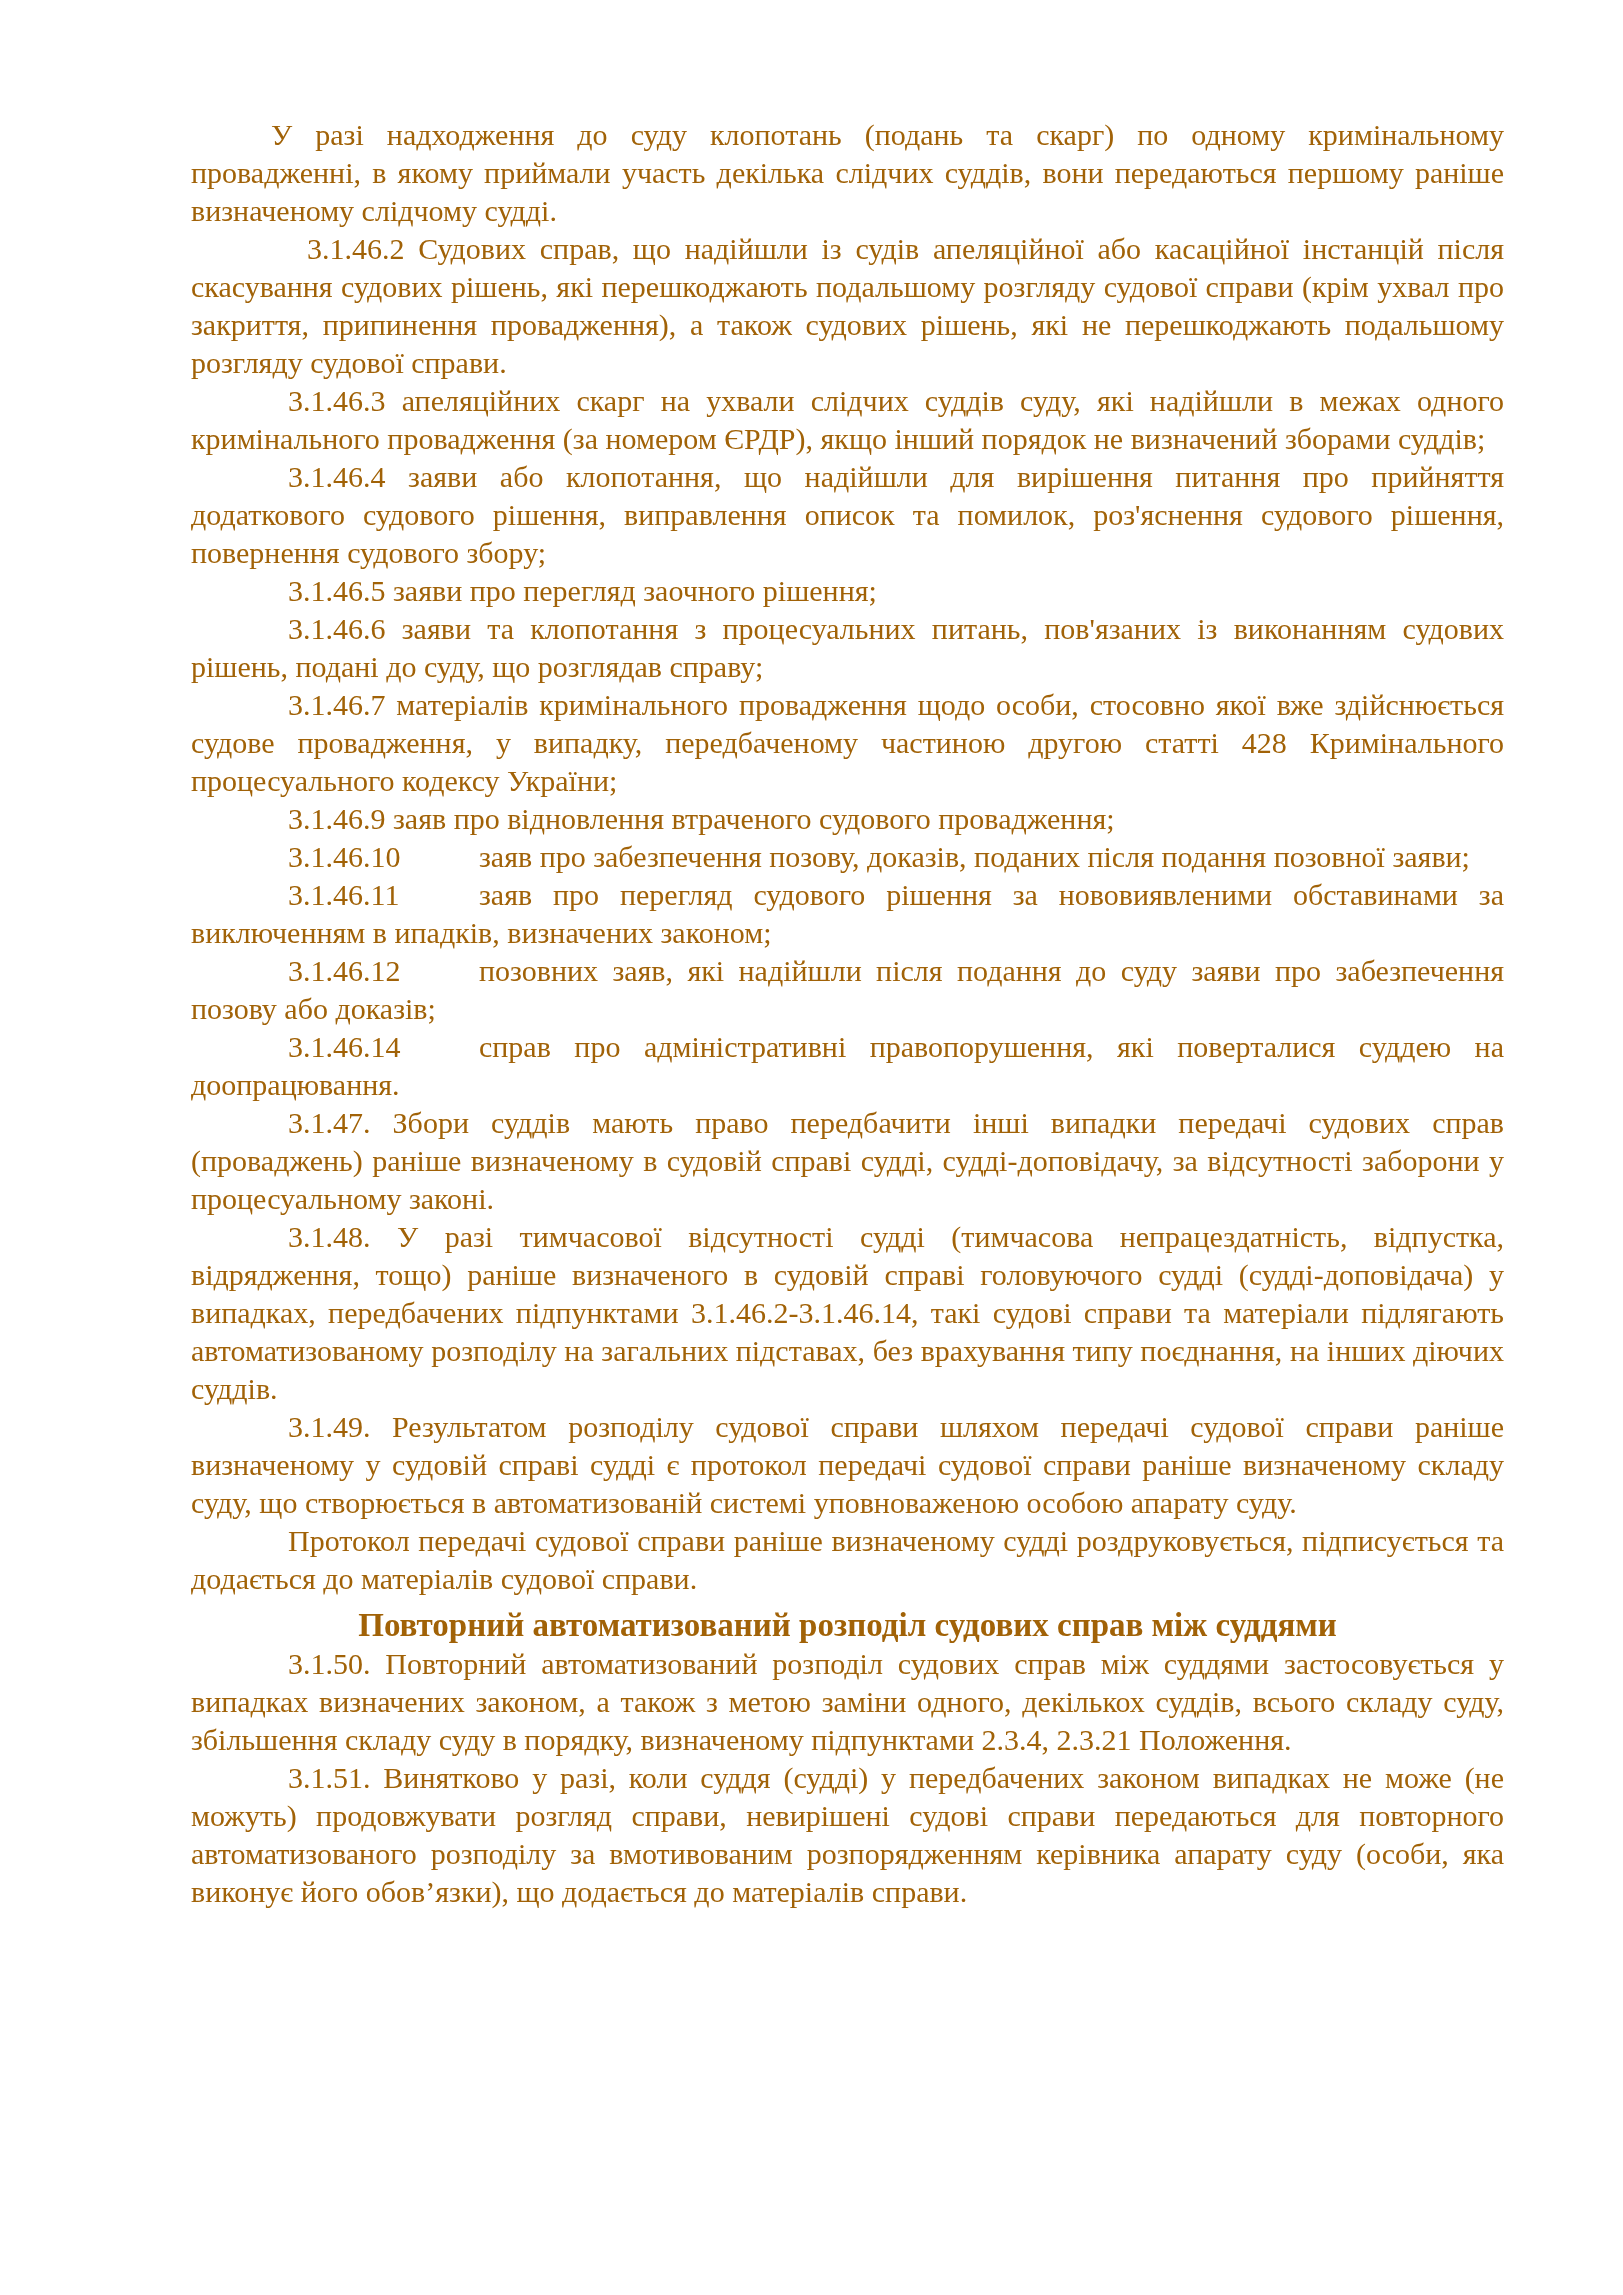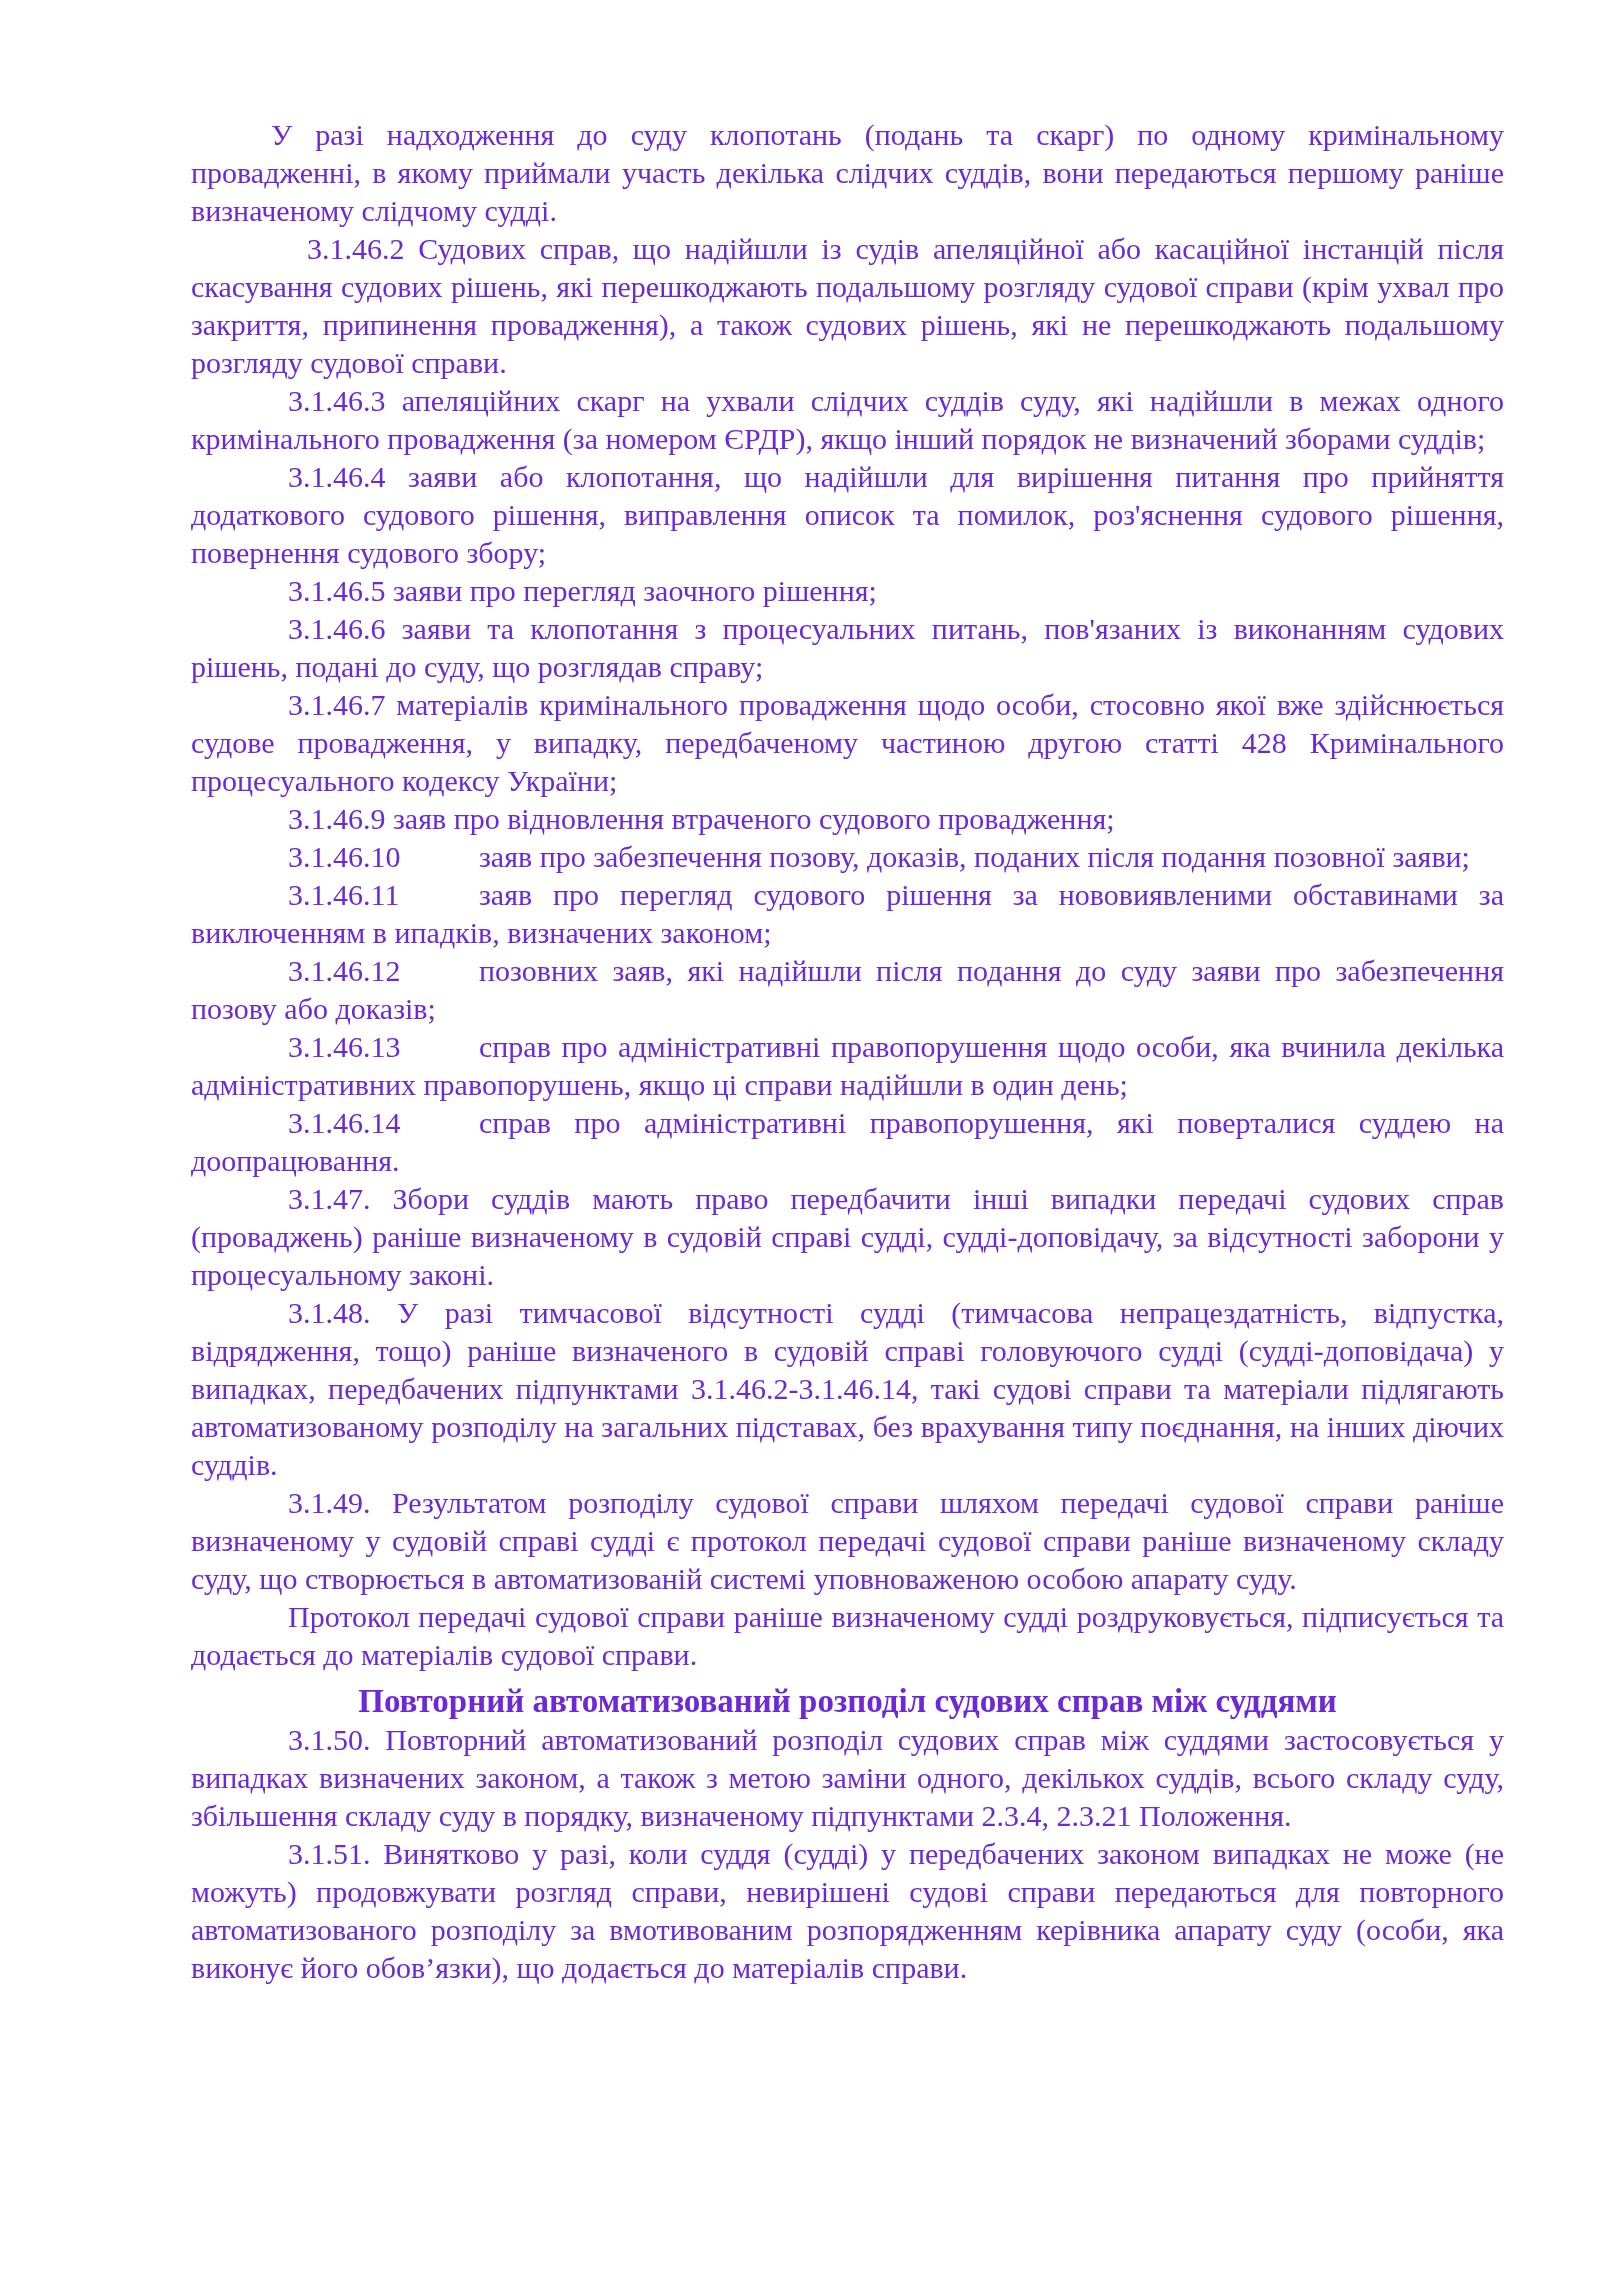--- a/index.html
+++ b/index.html
@@ -12,7 +12,7 @@
     font-family: "Liberation Serif", "DejaVu Serif", serif;
     font-size: 30px;
     line-height: 38px;
-    color: #6d28d9;
+    color: #a16207;
   }
   .p {
     margin: 0;

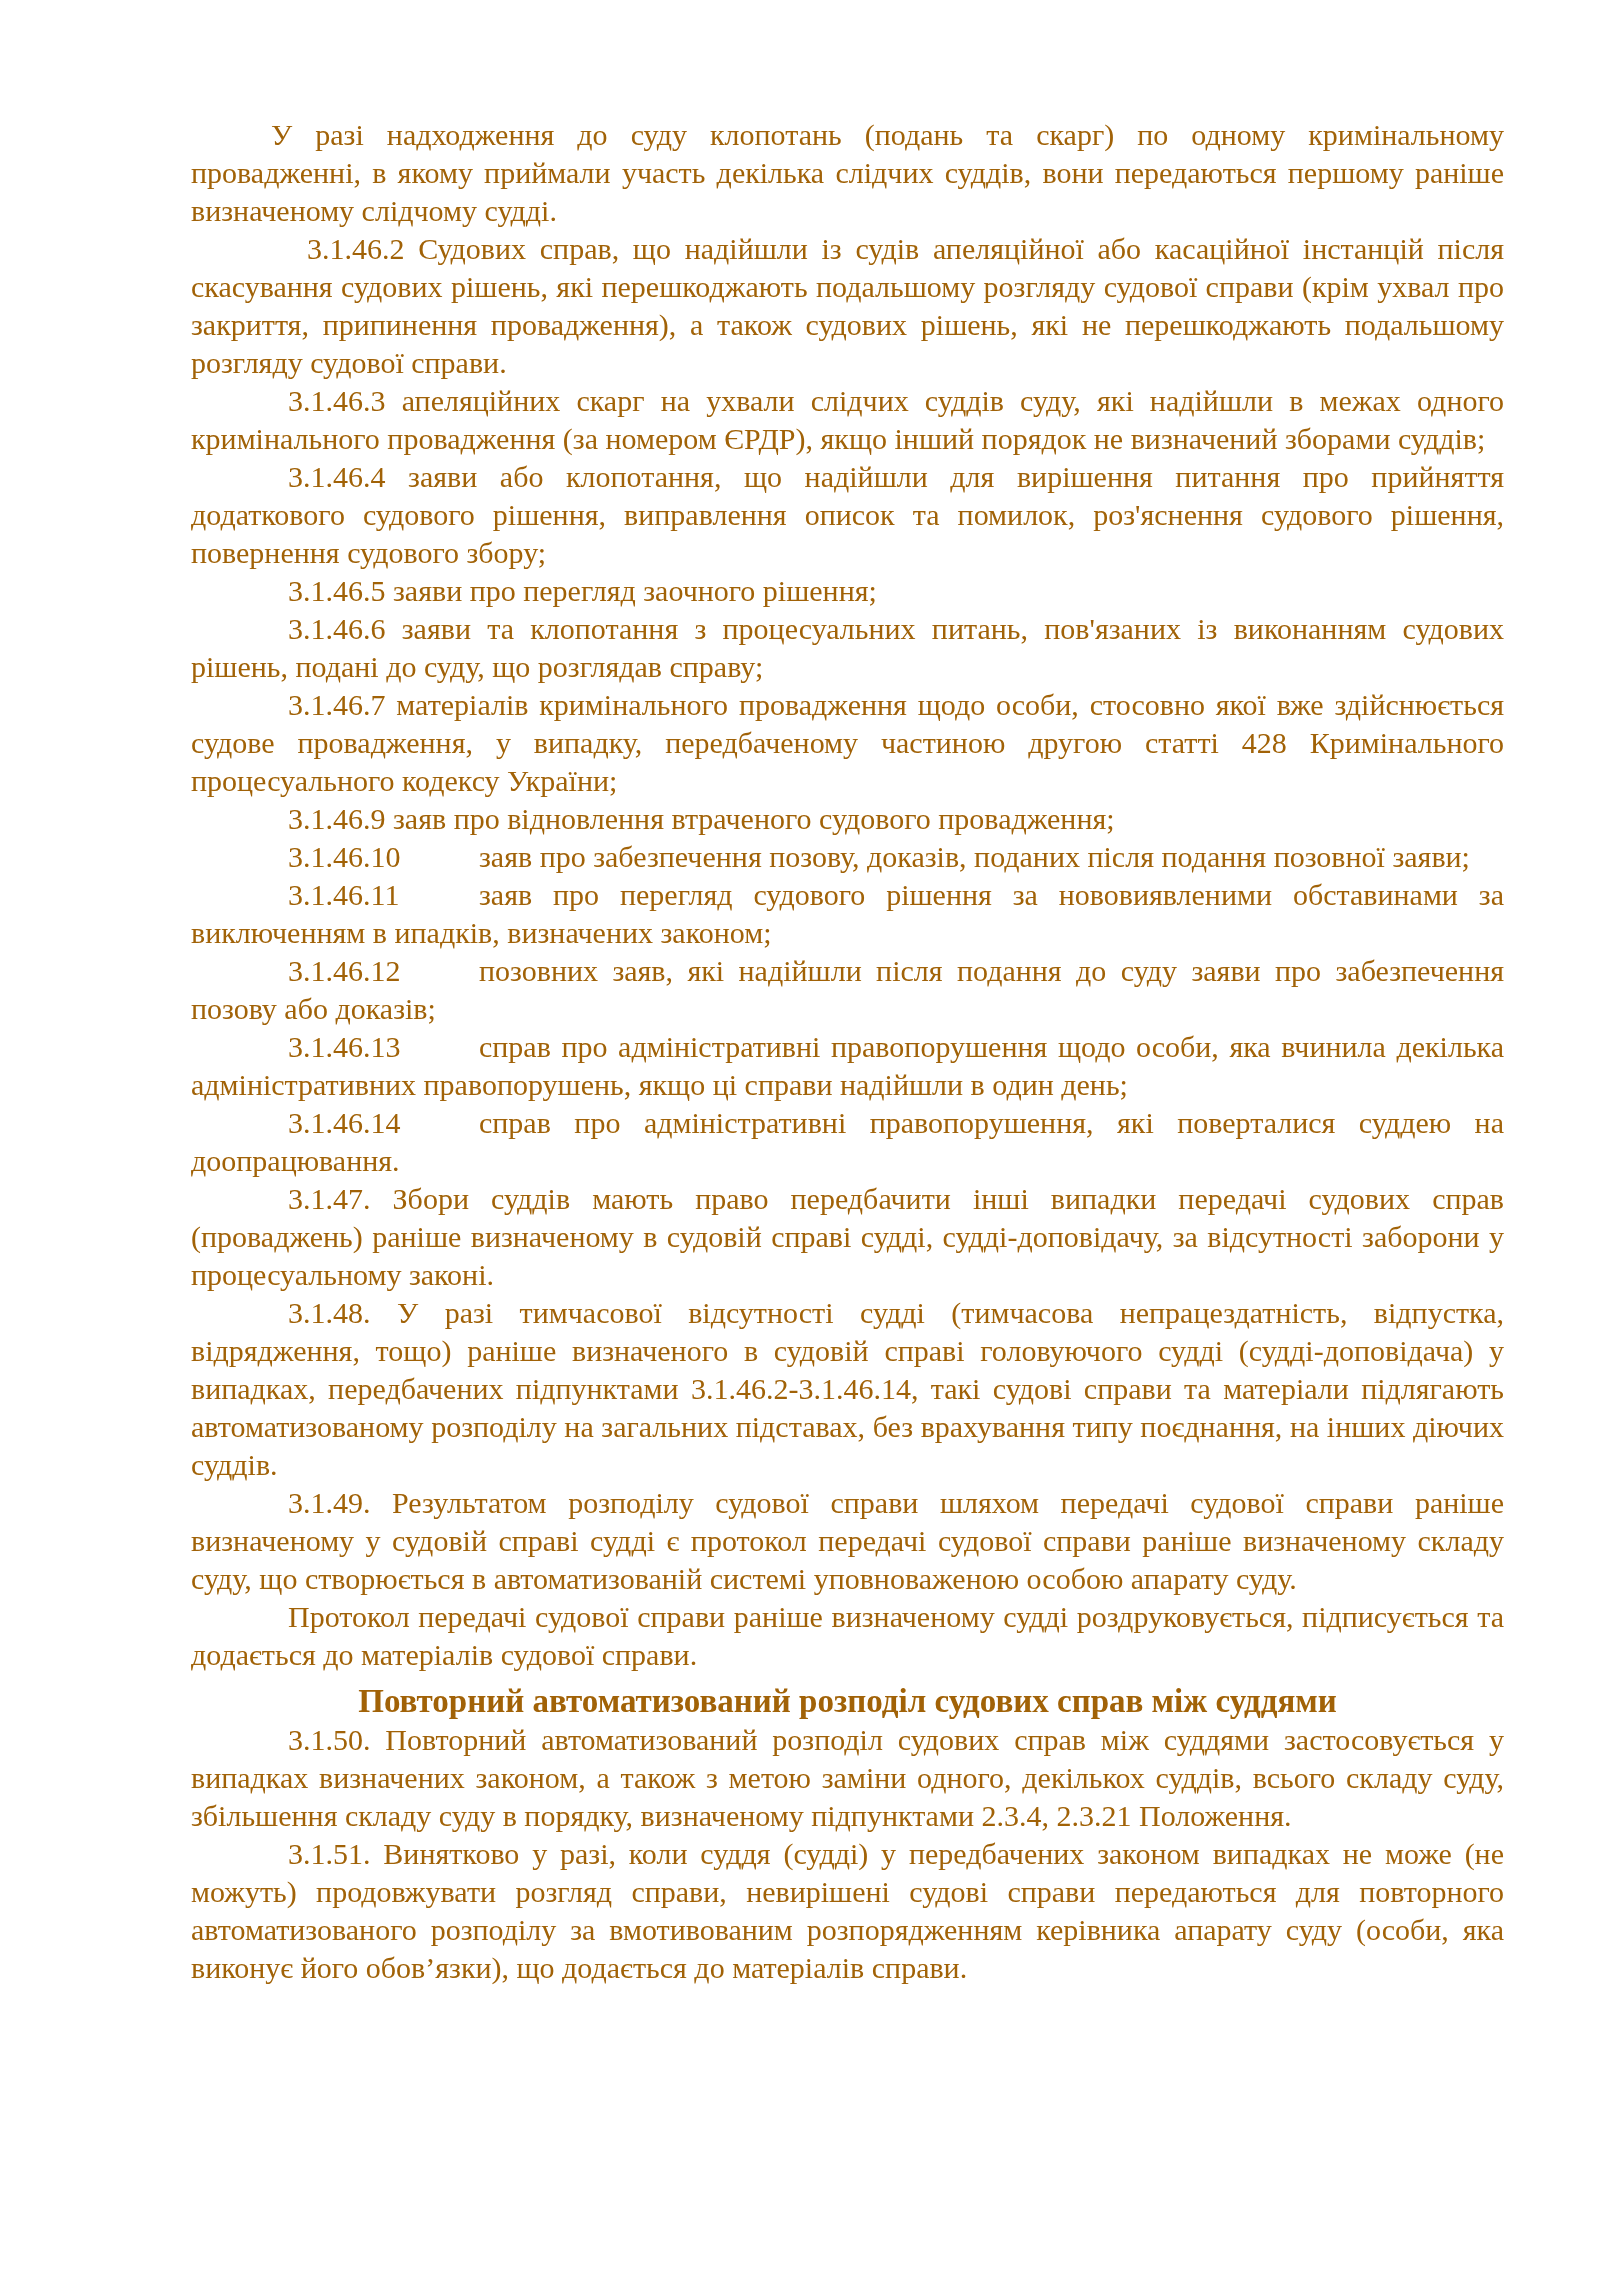--- a/index.html
+++ b/index.html
@@ -88,9 +88,6 @@
     <span class="num tab">3.1.46.12</span><span>позовних заяв, які надійшли після подання до суду заяви про забезпечення позову або доказів;</span>
   </p>
 
-  <p class="p">
-    <span class="num tab">3.1.46.13</span><span>справ про адміністративні правопорушення щодо особи, яка вчинила декілька адміністративних правопорушень, якщо ці справи надійшли в один день;</span>
-  </p>
 
   <p class="p">
     <span class="num tab">3.1.46.14</span><span>справ про адміністративні правопорушення, які поверталися суддею на доопрацювання.</span>

